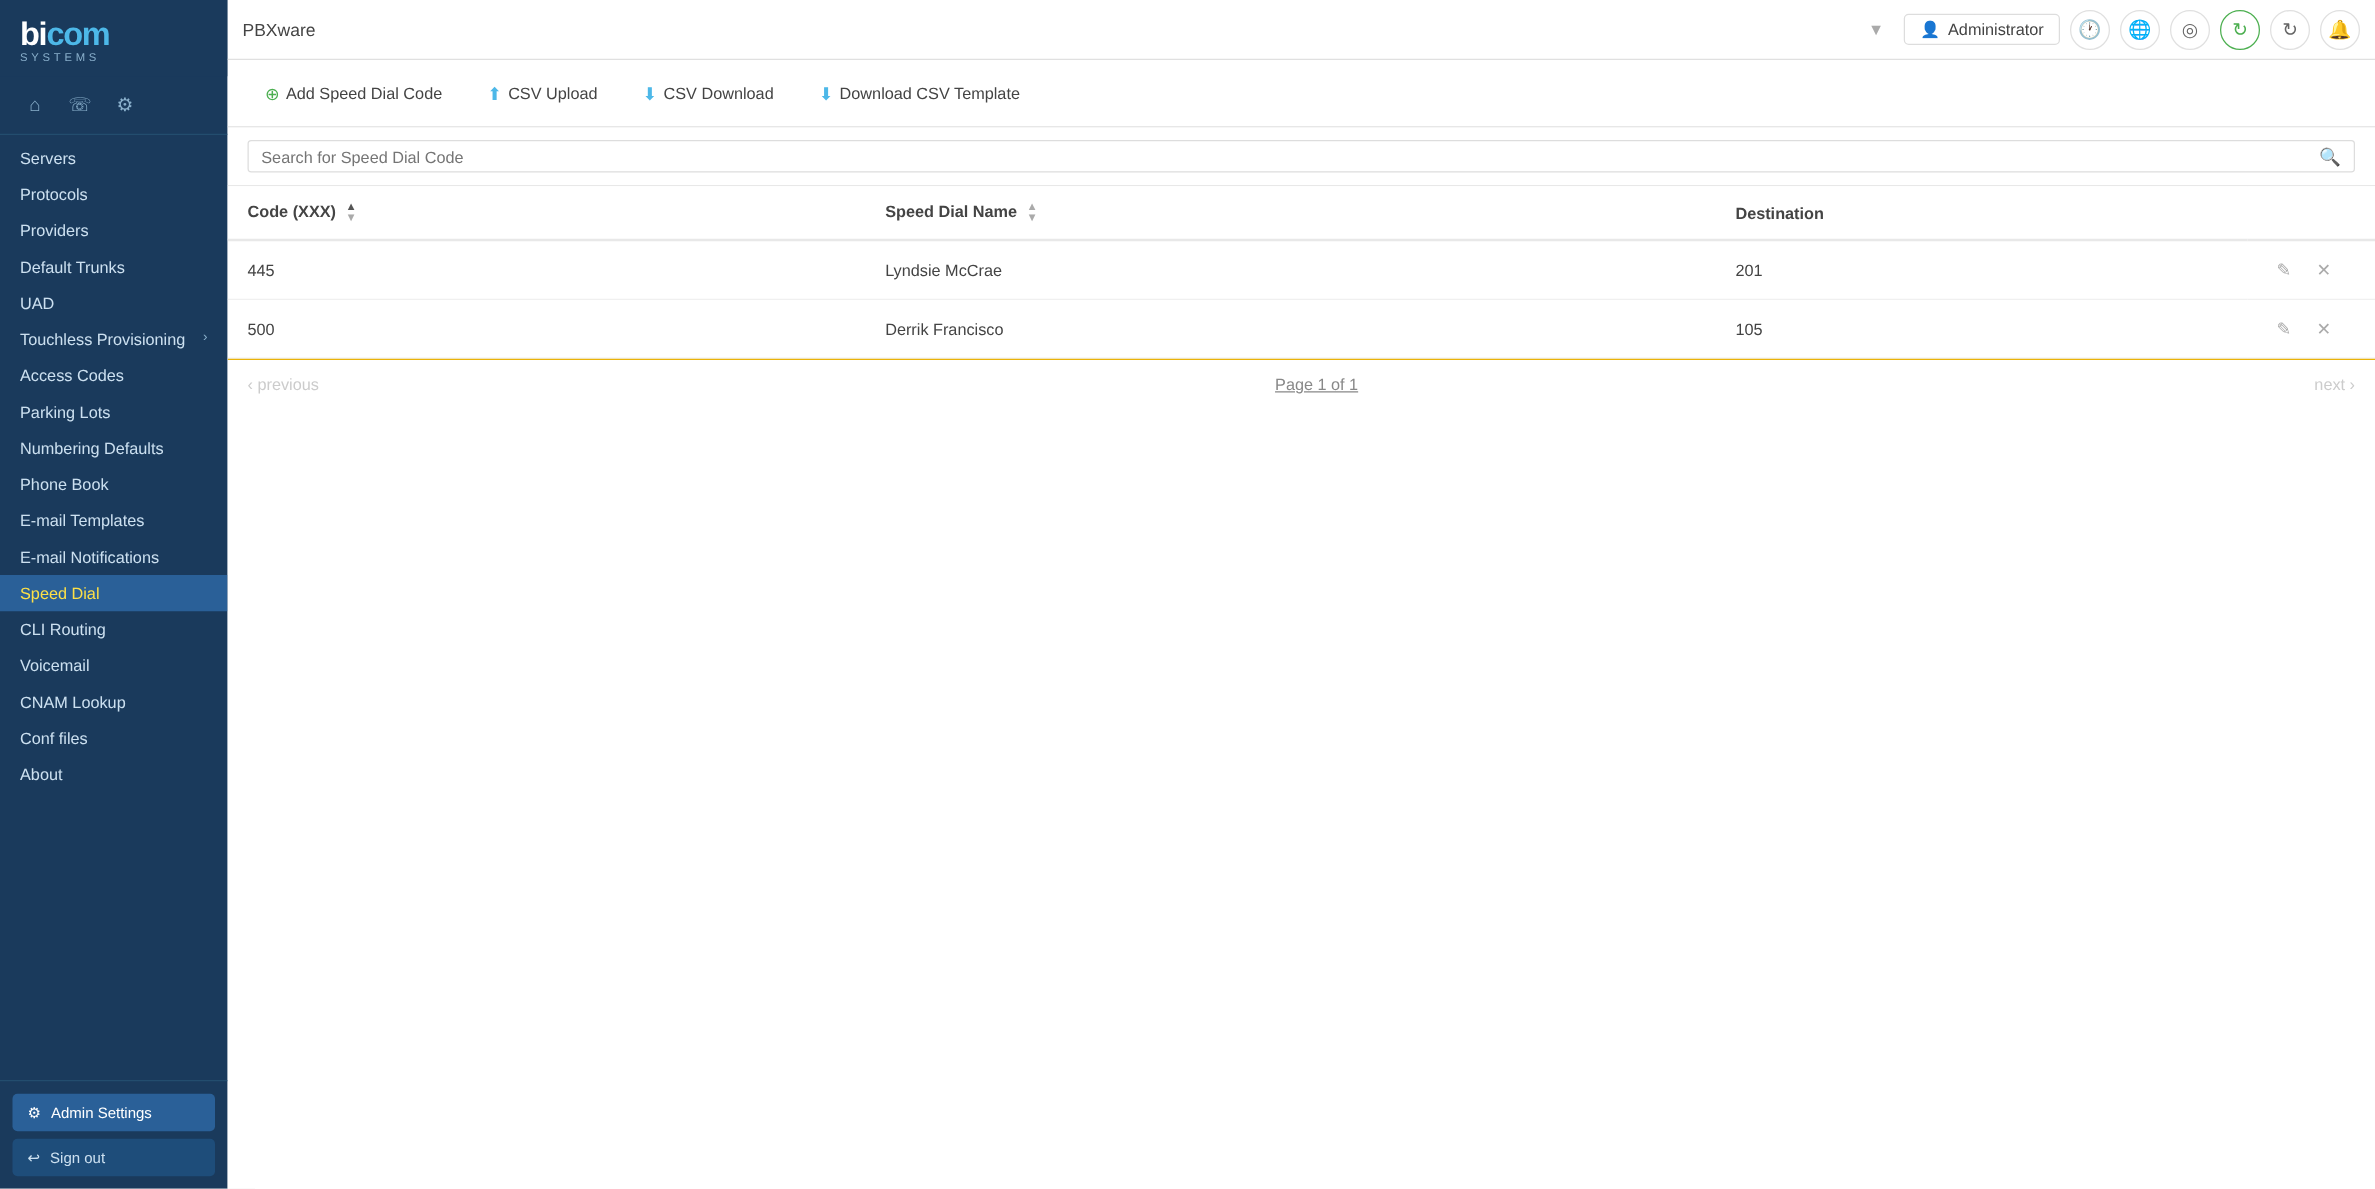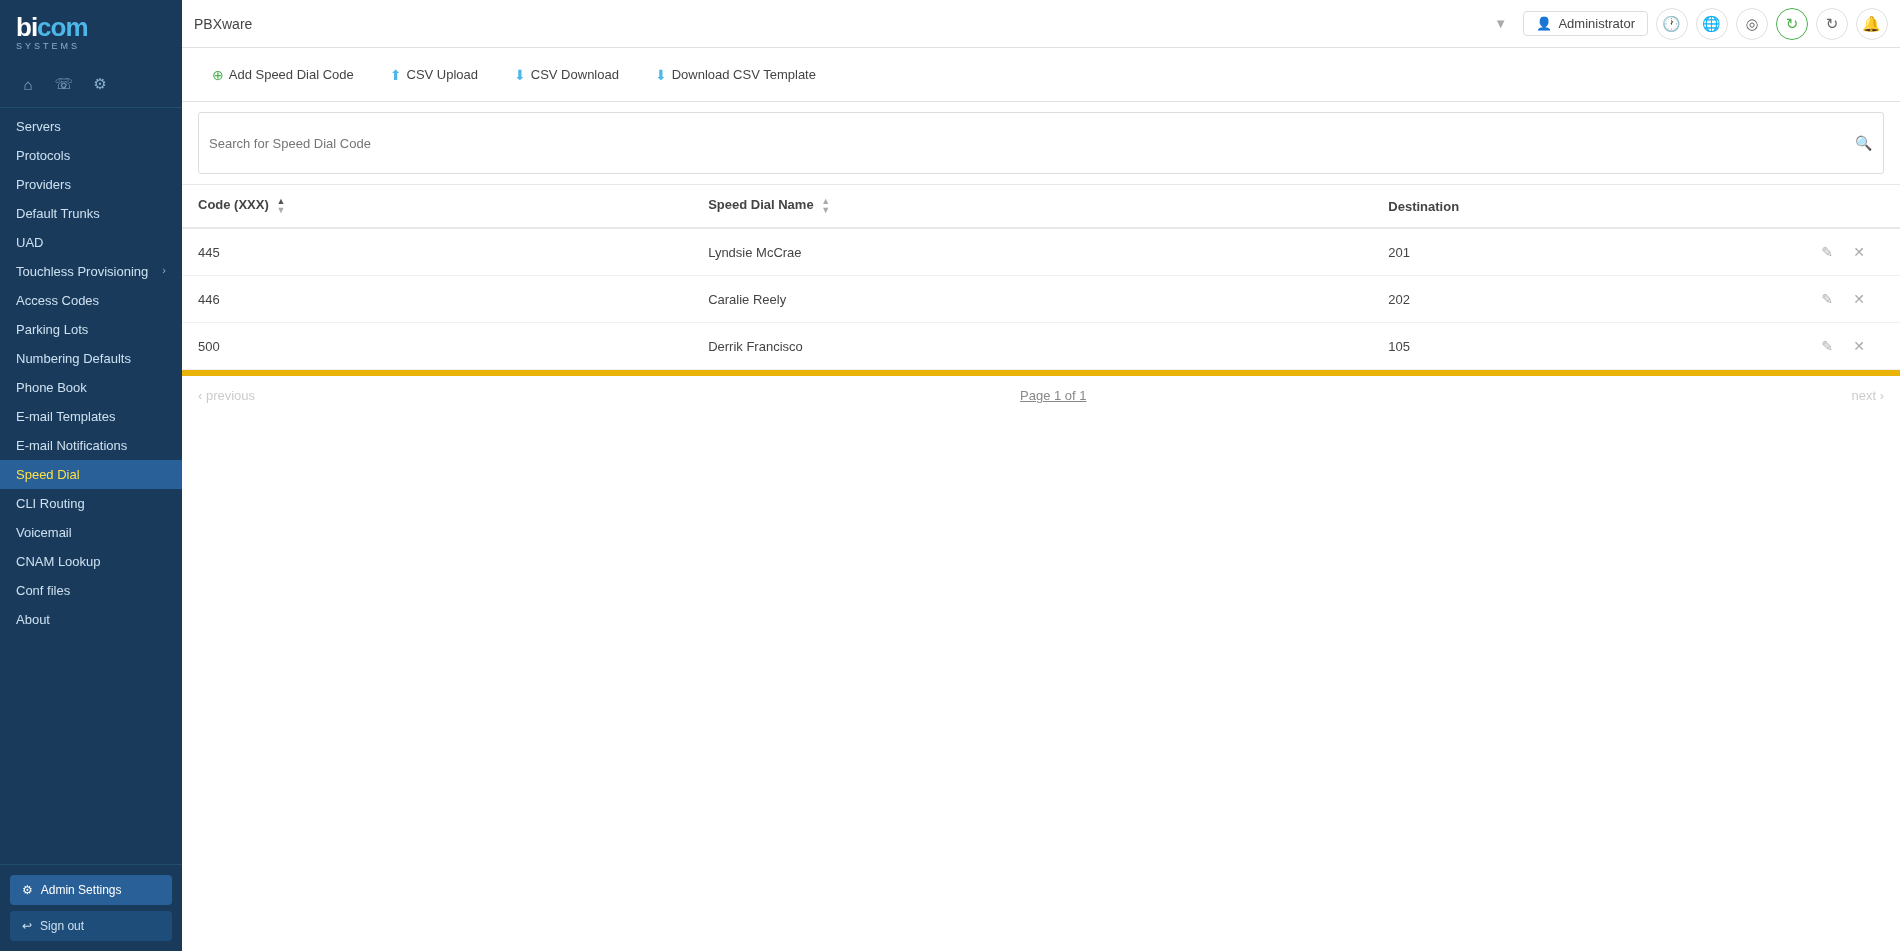--- a/index.html
+++ b/index.html
@@ -183,7 +183,7 @@
       align-items: center;
       border: 1px solid #ddd;
       border-radius: 3px;
-      padding: 22px 10px;
+      padding: 4px 10px;
       background: #fff;
     }
     #search-input {

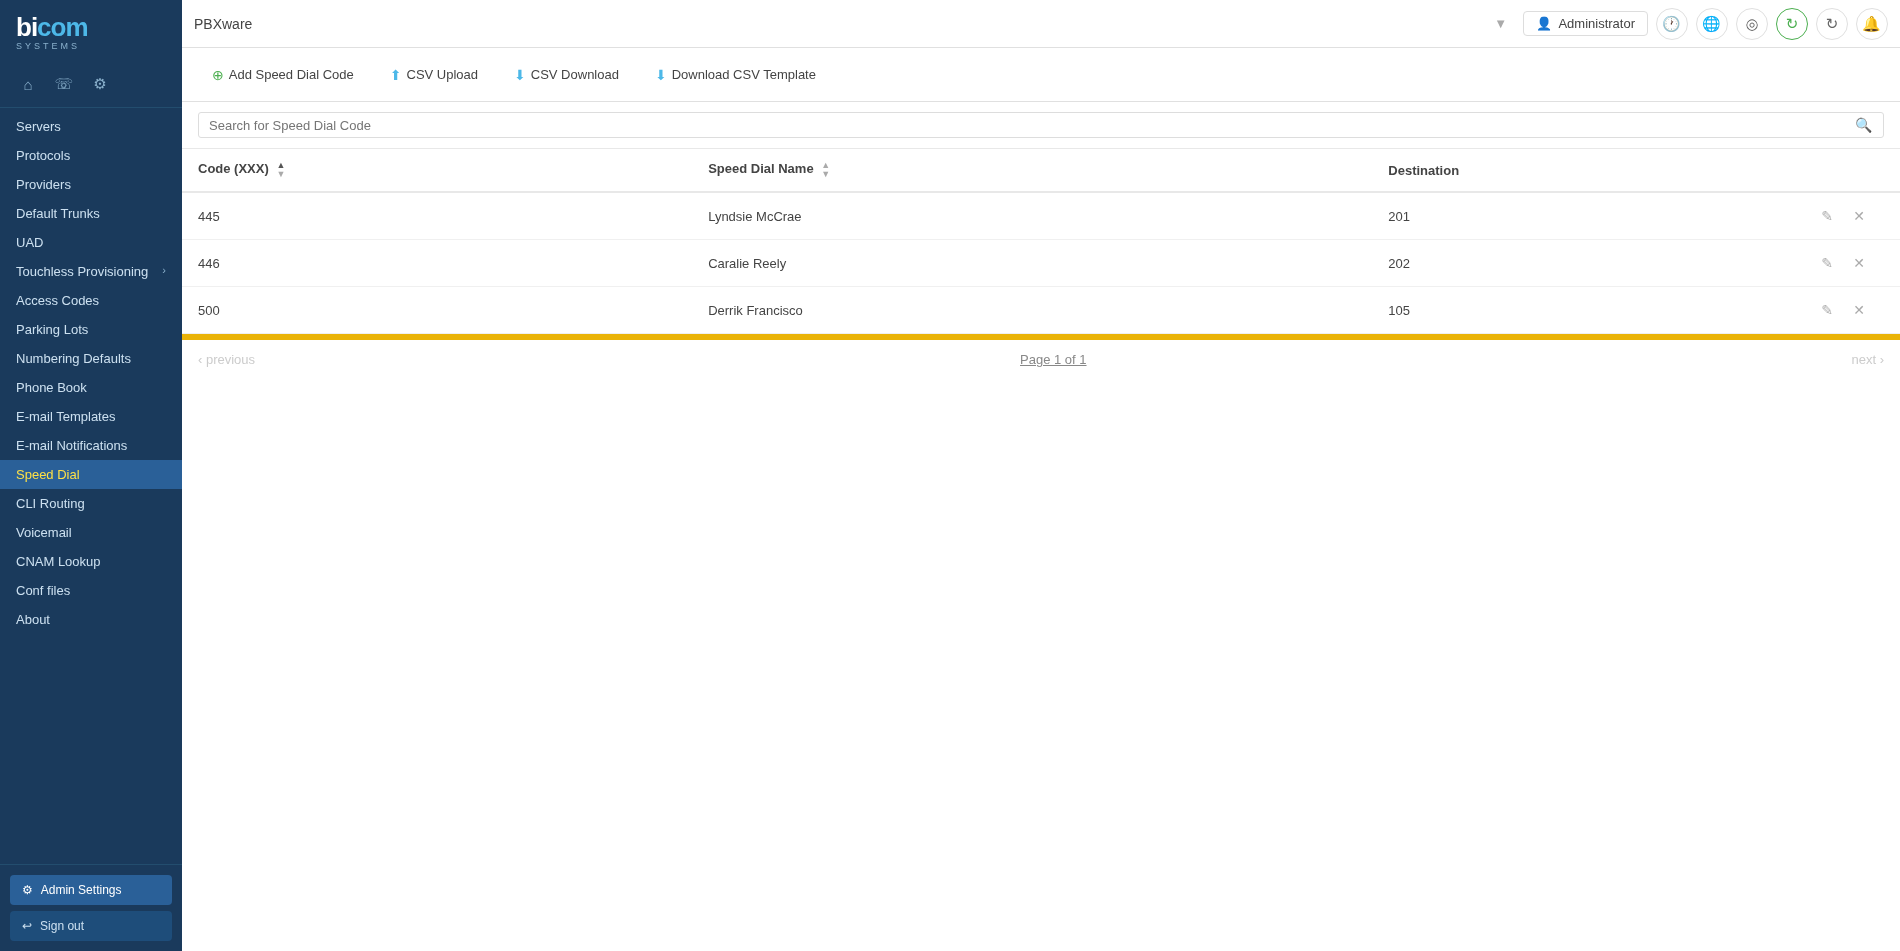--- a/index.html
+++ b/index.html
@@ -440,17 +440,6 @@
             </td>
           </tr>
           <tr>
-            <td>446</td>
-            <td>Caralie Reely</td>
-            <td>202</td>
-            <td>
-              <div class="row-actions">
-                <button class="row-action-btn" title="Edit">✎</button>
-                <button class="row-action-btn delete" title="Delete">✕</button>
-              </div>
-            </td>
-          </tr>
-          <tr>
             <td>500</td>
             <td>Derrik Francisco</td>
             <td>105</td>

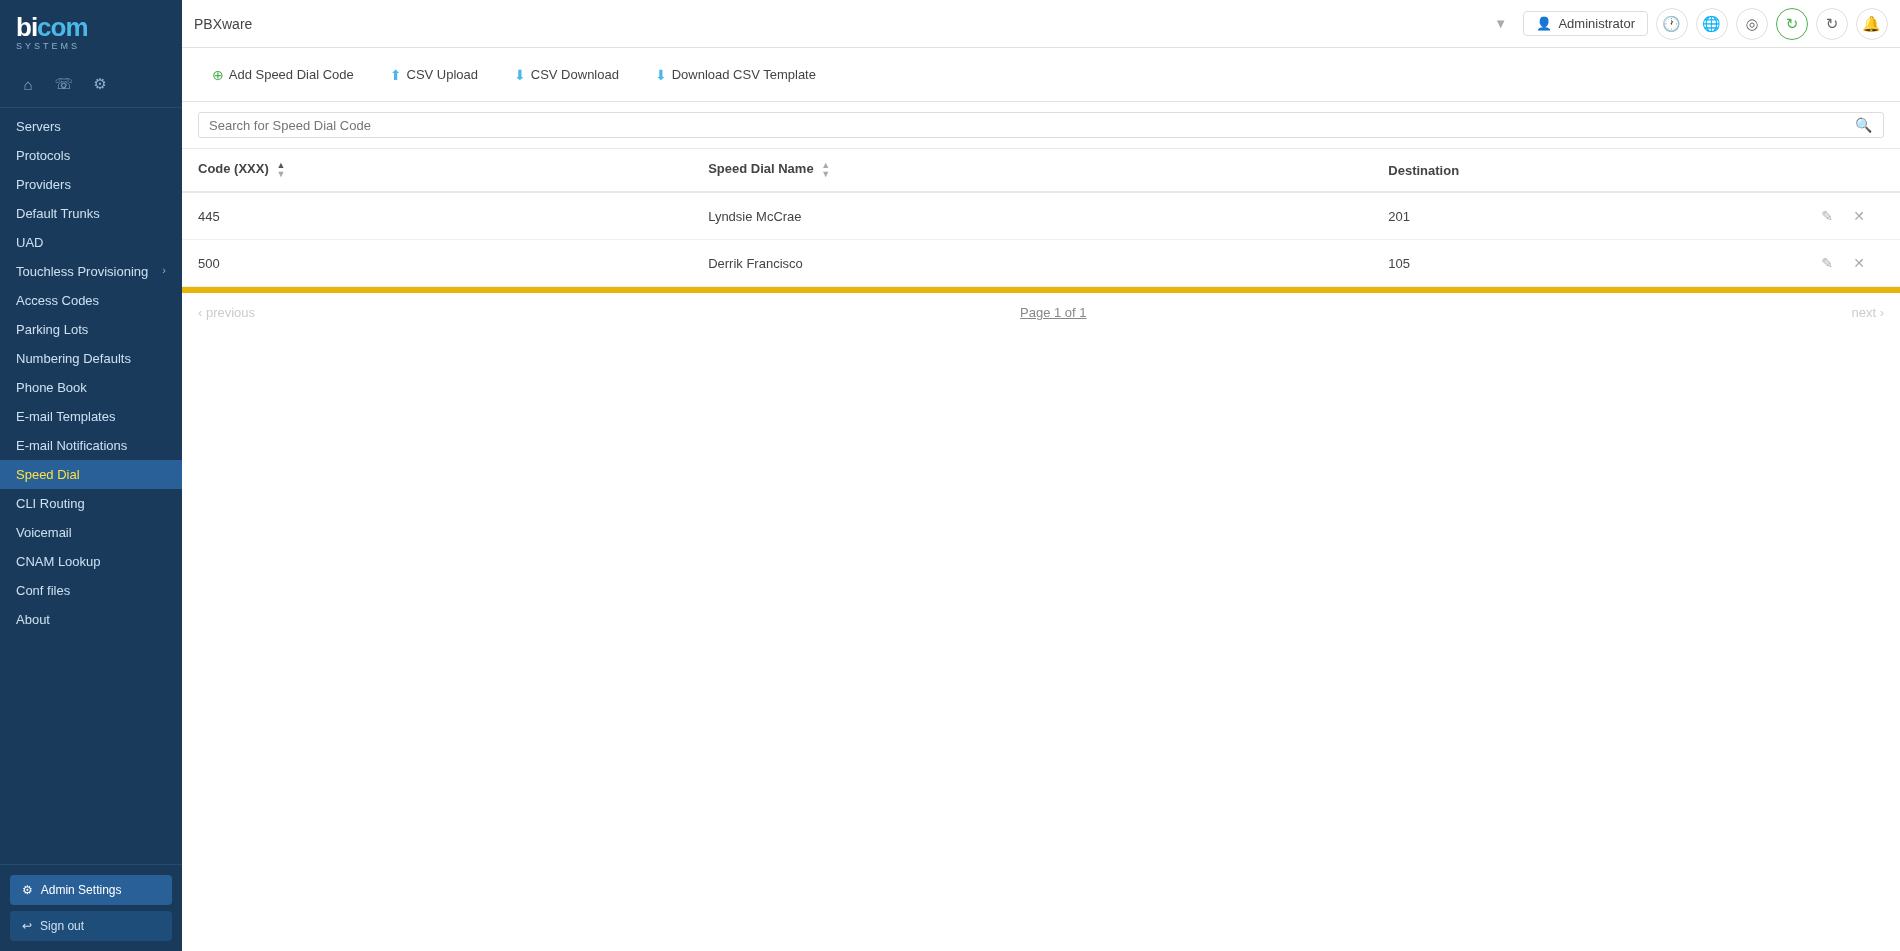--- a/index.html
+++ b/index.html
@@ -257,7 +257,7 @@
       padding: 12px 16px;
       font-size: 13px;
       color: #888;
-      border-top: 6px solid #eab308;
+      border-top: 1px solid #eab308;
       gap: 43px;
     }
     .pag-btn {

